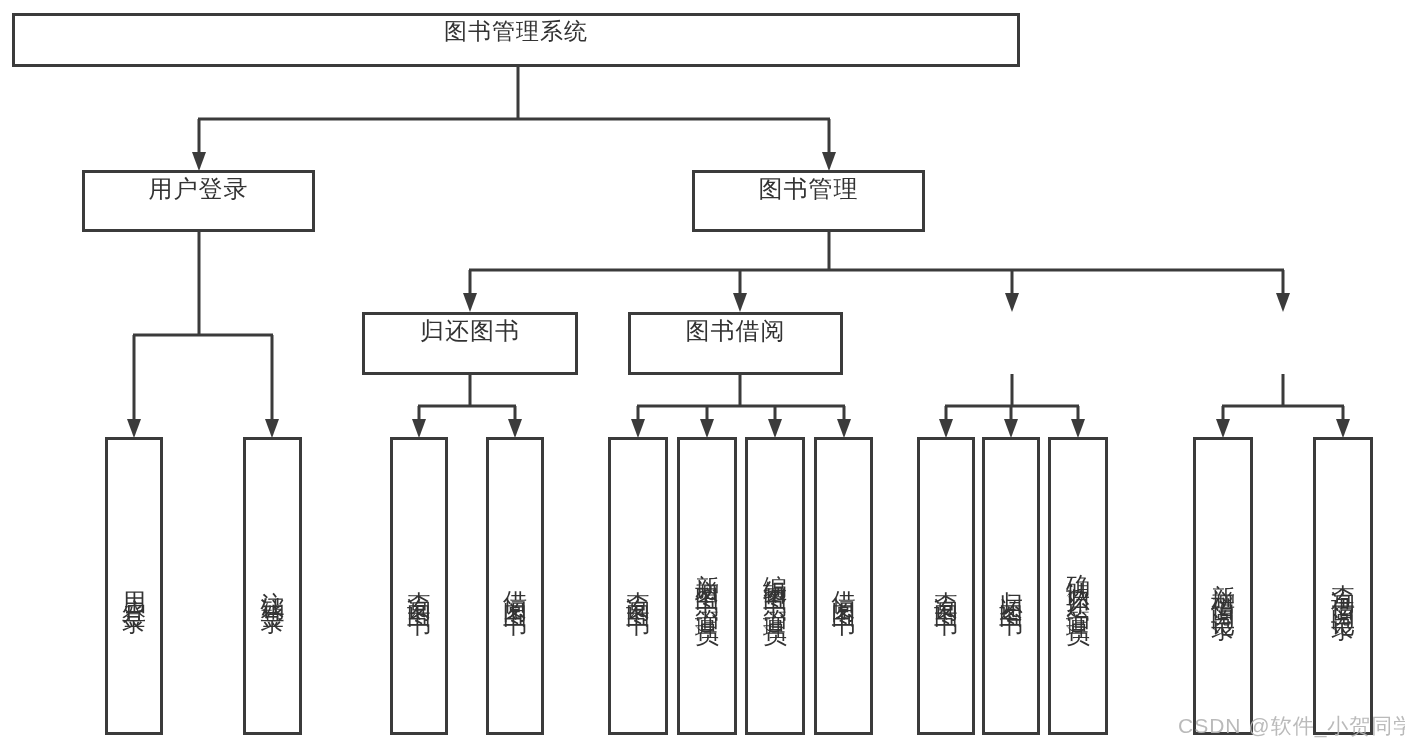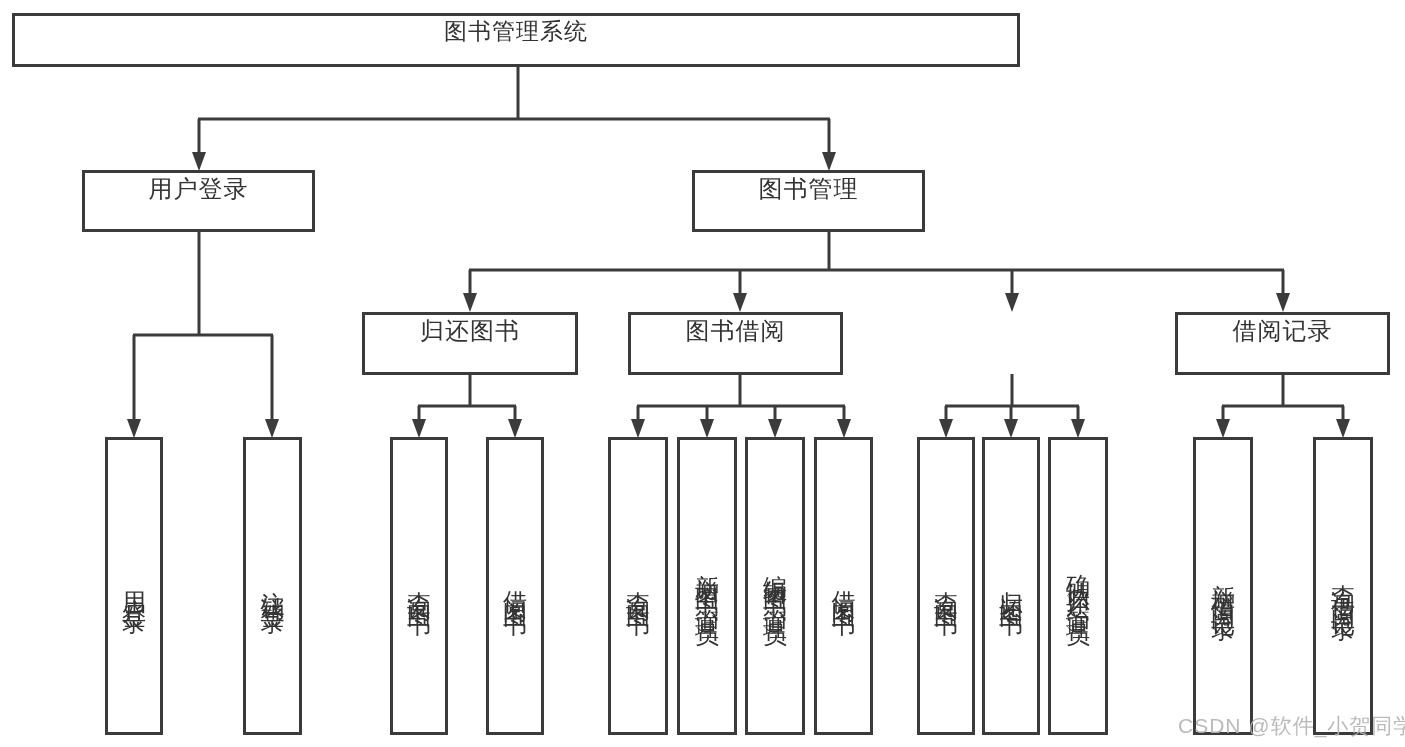--- a/index.html
+++ b/index.html
@@ -151,9 +151,6 @@
   <div class="hbox" style="left:628px; top:312px; width:215px; height:63px;">
     <span>图书借阅</span>
   </div>
-  <div class="hbox" style="left:1175px; top:312px; width:215px; height:63px;">
-    <span>借阅记录</span>
-  </div>
 
   <div class="vbox" style="left:105px; width:58px;">
     <span class="vlabel">用户登录</span>

